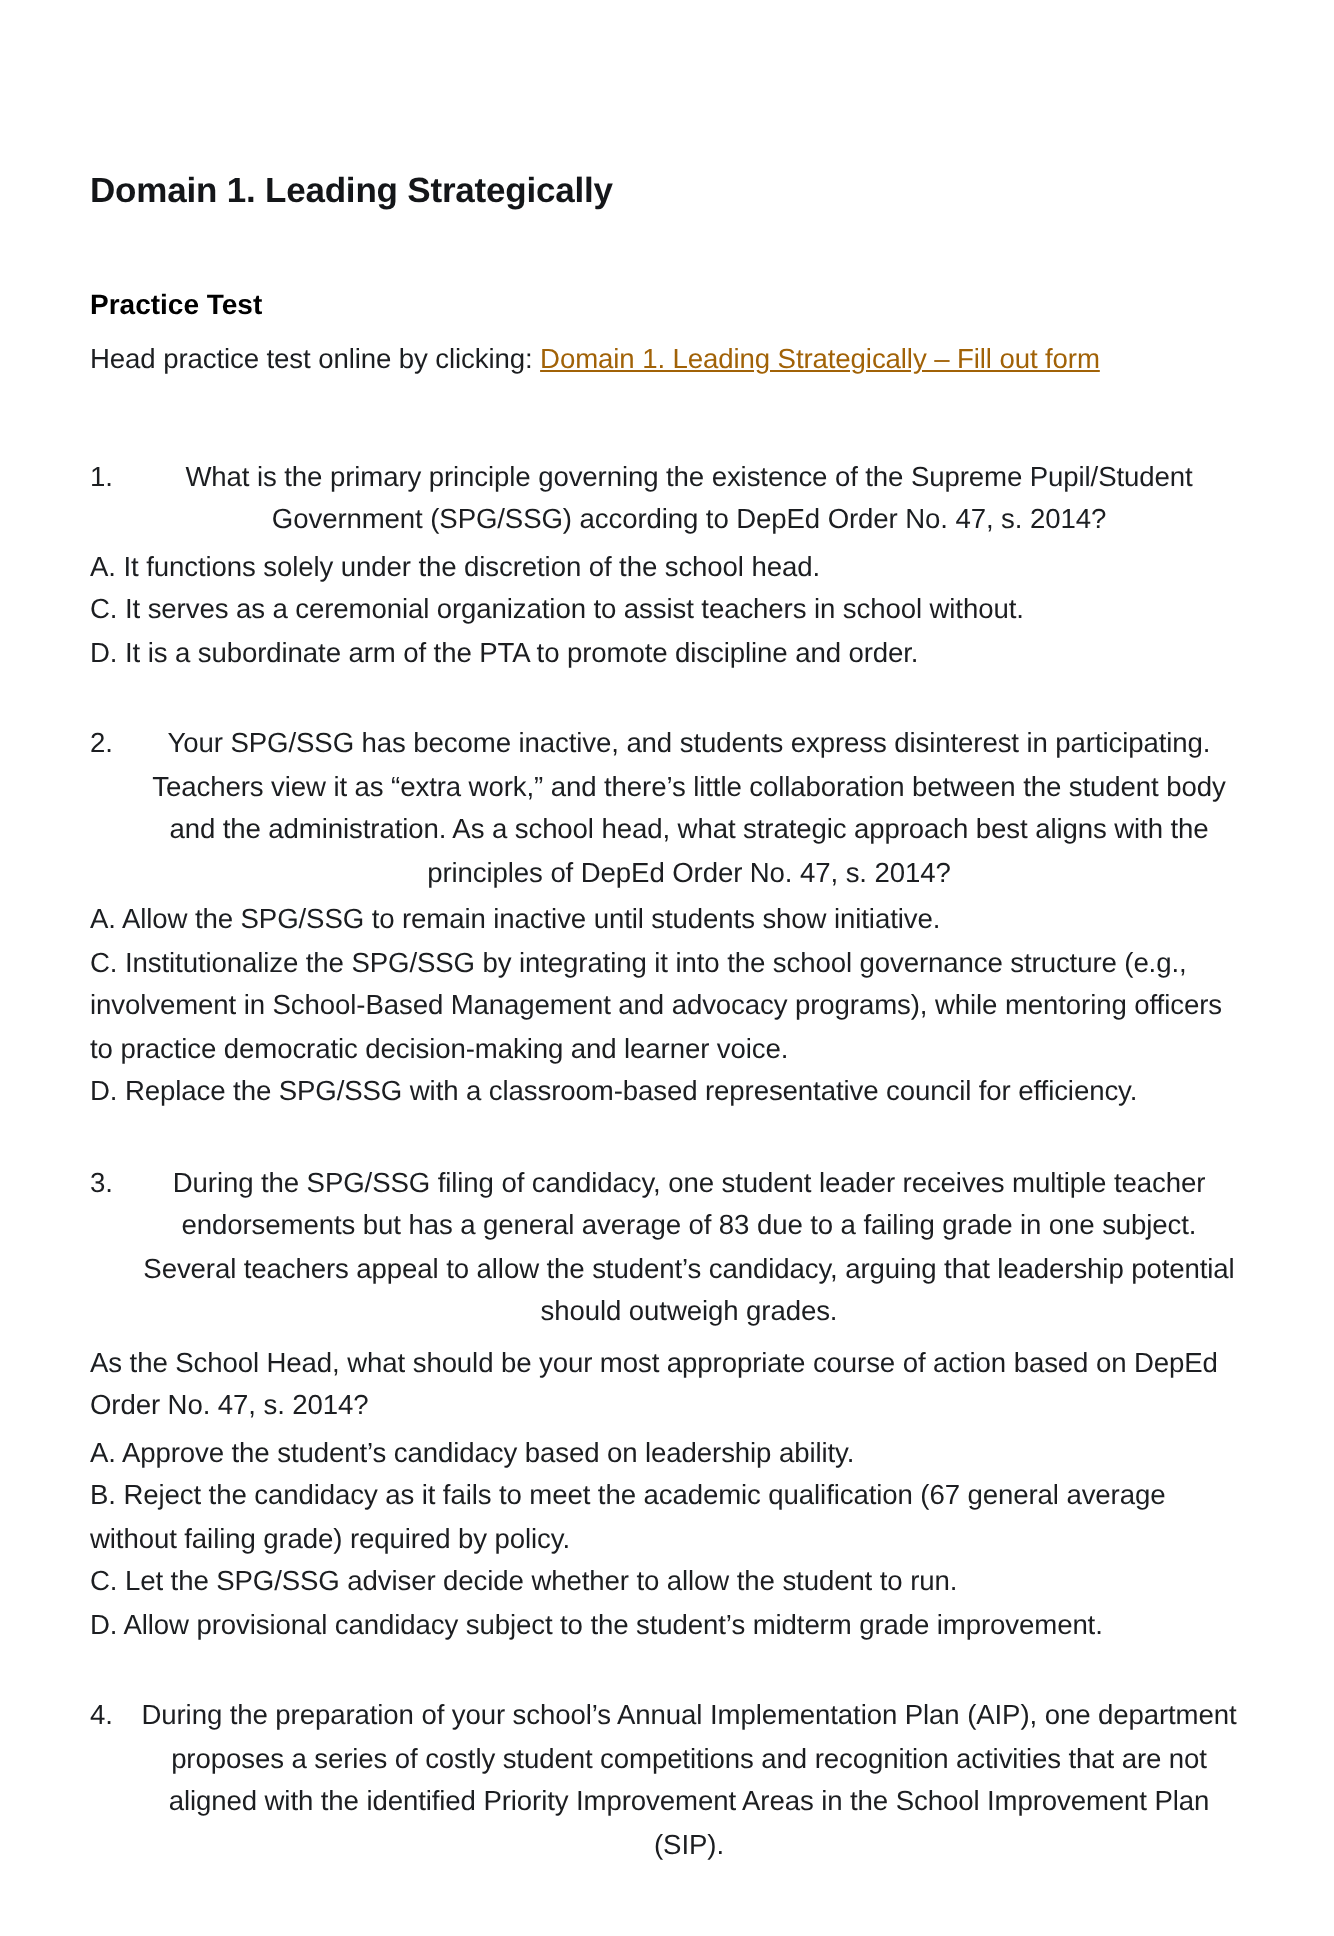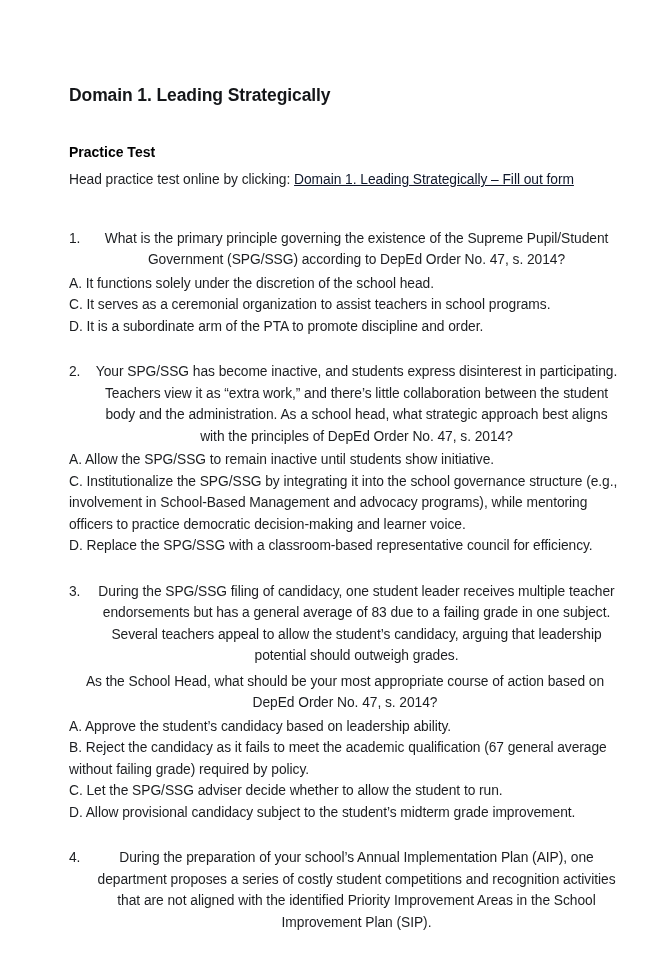--- a/index.html
+++ b/index.html
@@ -15,7 +15,7 @@
   .page {
     width: 667px;
     height: 968px;
-    padding: 84px 46px 0 69px;
+    padding: 84px 46px 0 45px;
     background: #ffffff;
   }
   h1.doc-title {

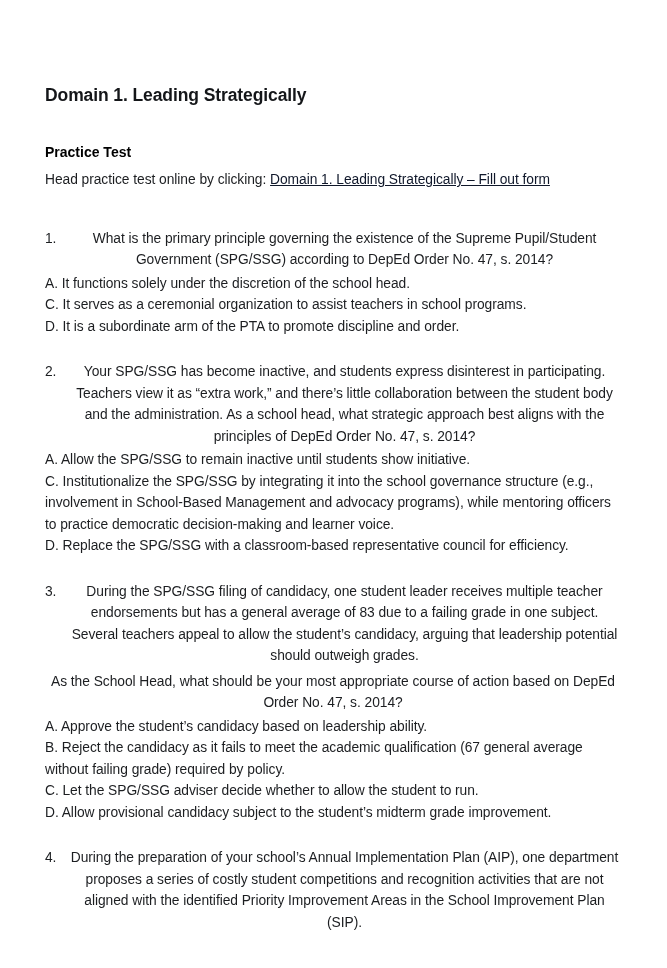--- a/index.html
+++ b/index.html
@@ -40,7 +40,7 @@
   }
   .link-line { margin: 8px 0 0 0; }
   a.form-link {
-    color: #0f172a;
+    color: #a16207;
     text-decoration: underline;
     cursor: pointer;
   }

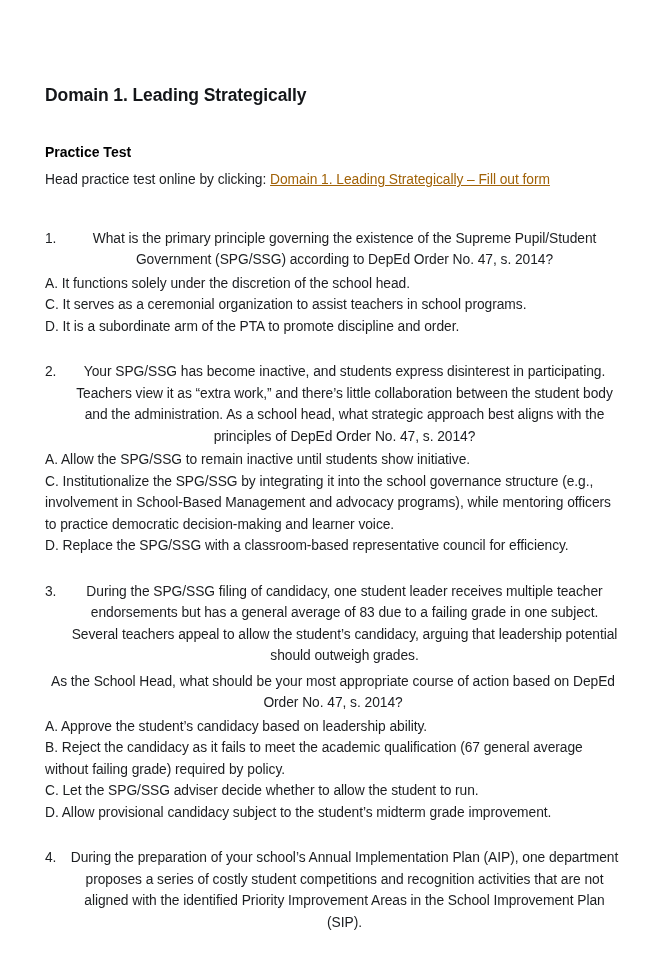--- a/index.html
+++ b/index.html
@@ -71,7 +71,7 @@
     </div>
     <div class="options">
       <div class="option">A. It functions solely under the discretion of the school head.</div>
-      <div class="option">C. It serves as a ceremonial organization to assist teachers in school programs.</div>
+      <div class="option">C. It serves as a ceremonial organization to assist teachers in school without.</div>
       <div class="option">D. It is a subordinate arm of the PTA to promote discipline and order.</div>
     </div>
   </div>

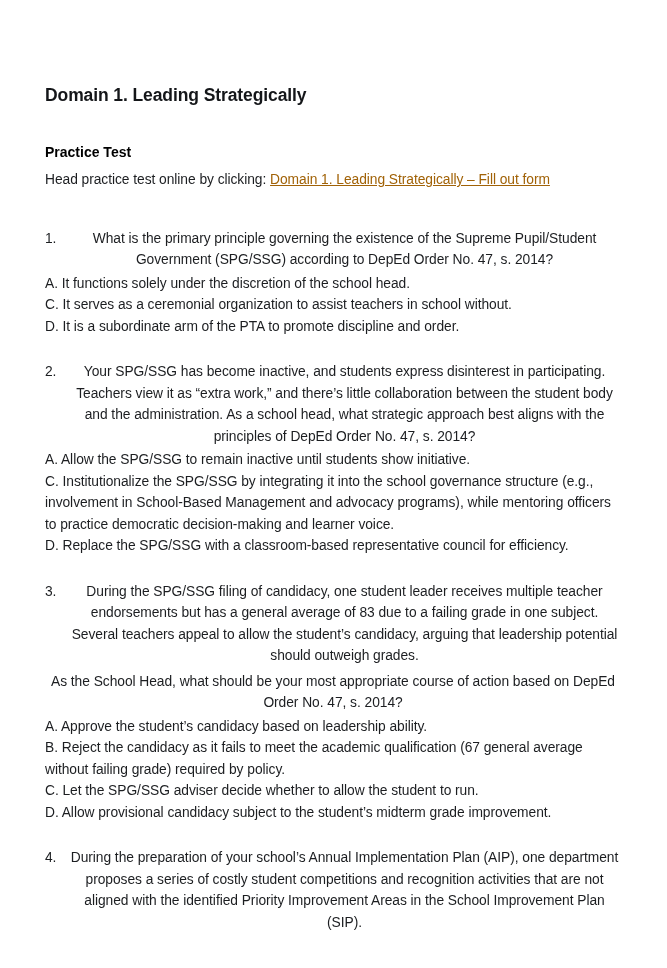--- a/index.html
+++ b/index.html
@@ -49,7 +49,7 @@
   .q-item { display: flex; }
   .q-num { width: 23px; flex: 0 0 23px; }
   .q-text { flex: 1; text-align: center; }
-  .q-stem { margin: 4px 0 0 0; text-align: center; }
+  .q-stem { margin: 4px 0 0 0; }
   .options { margin-top: 2px; }
   .option { margin: 0; }
 </style>

